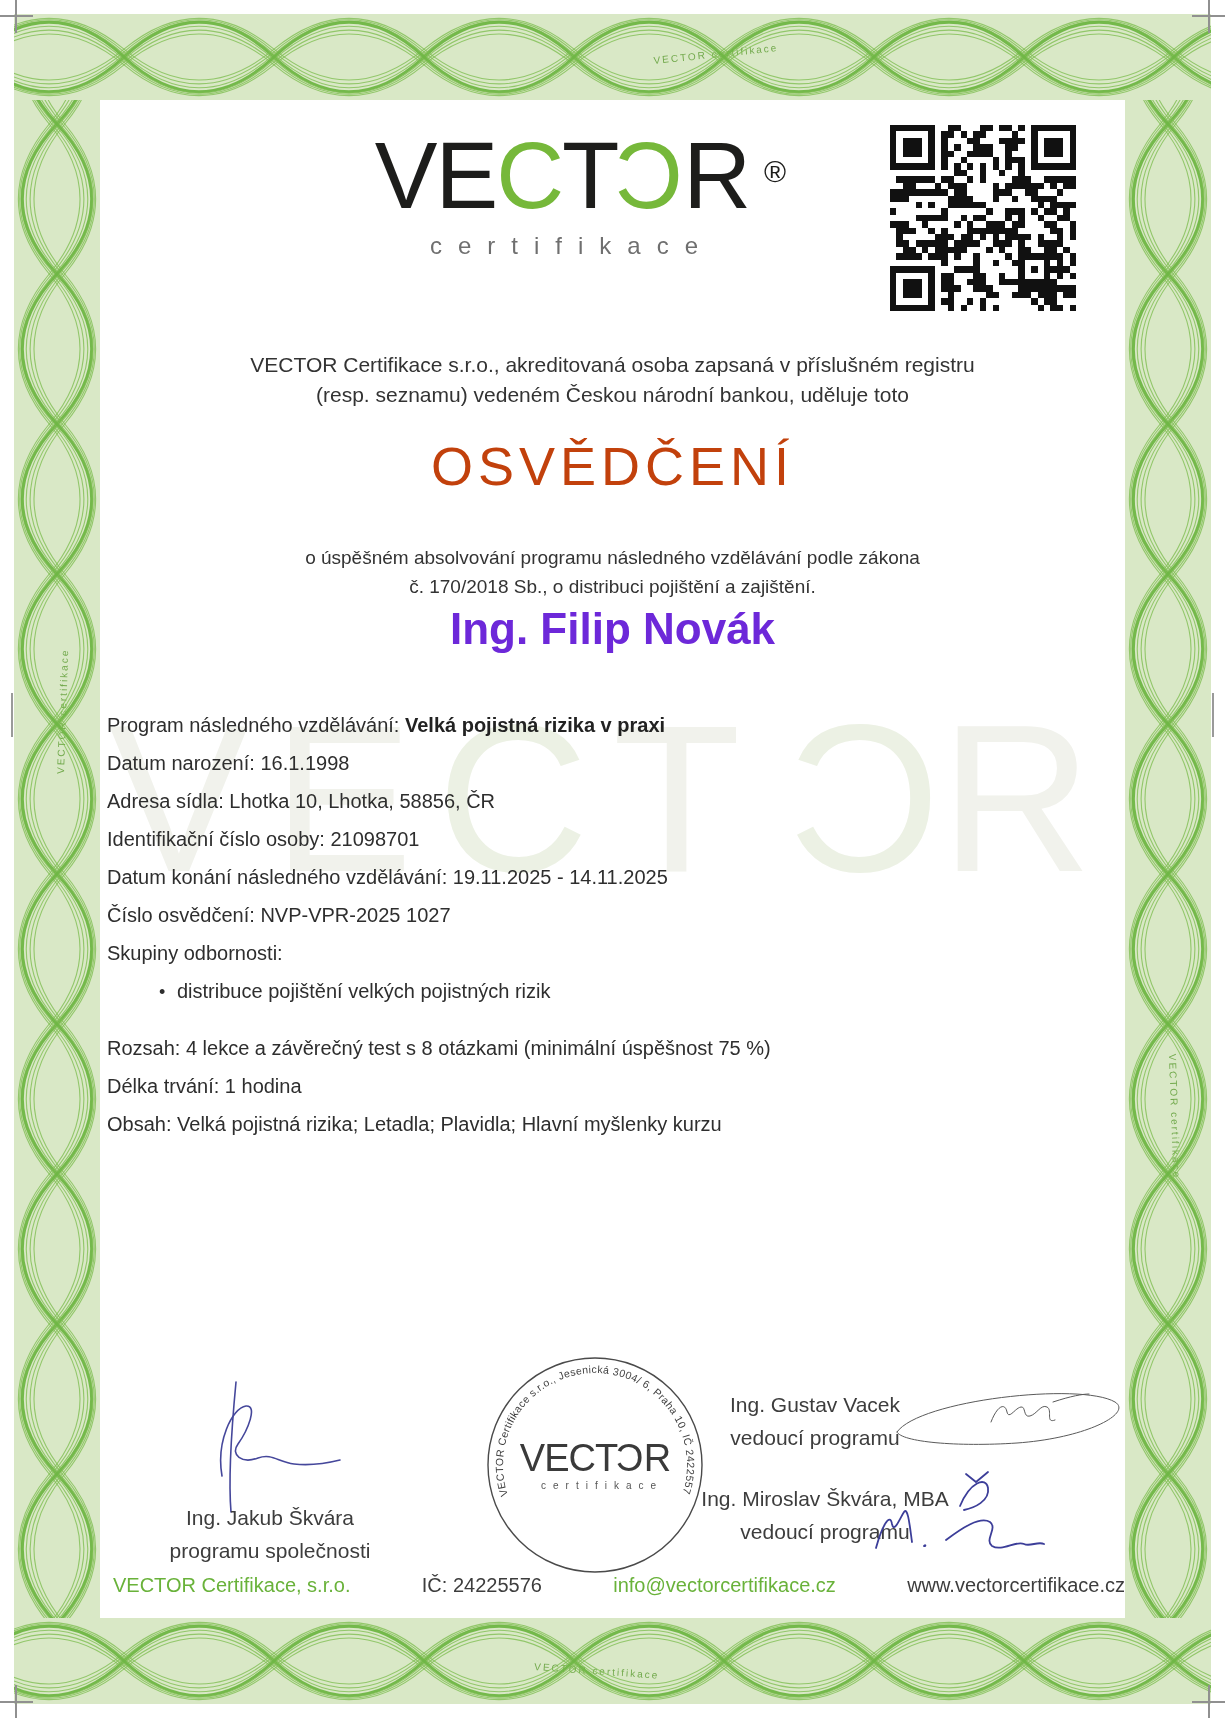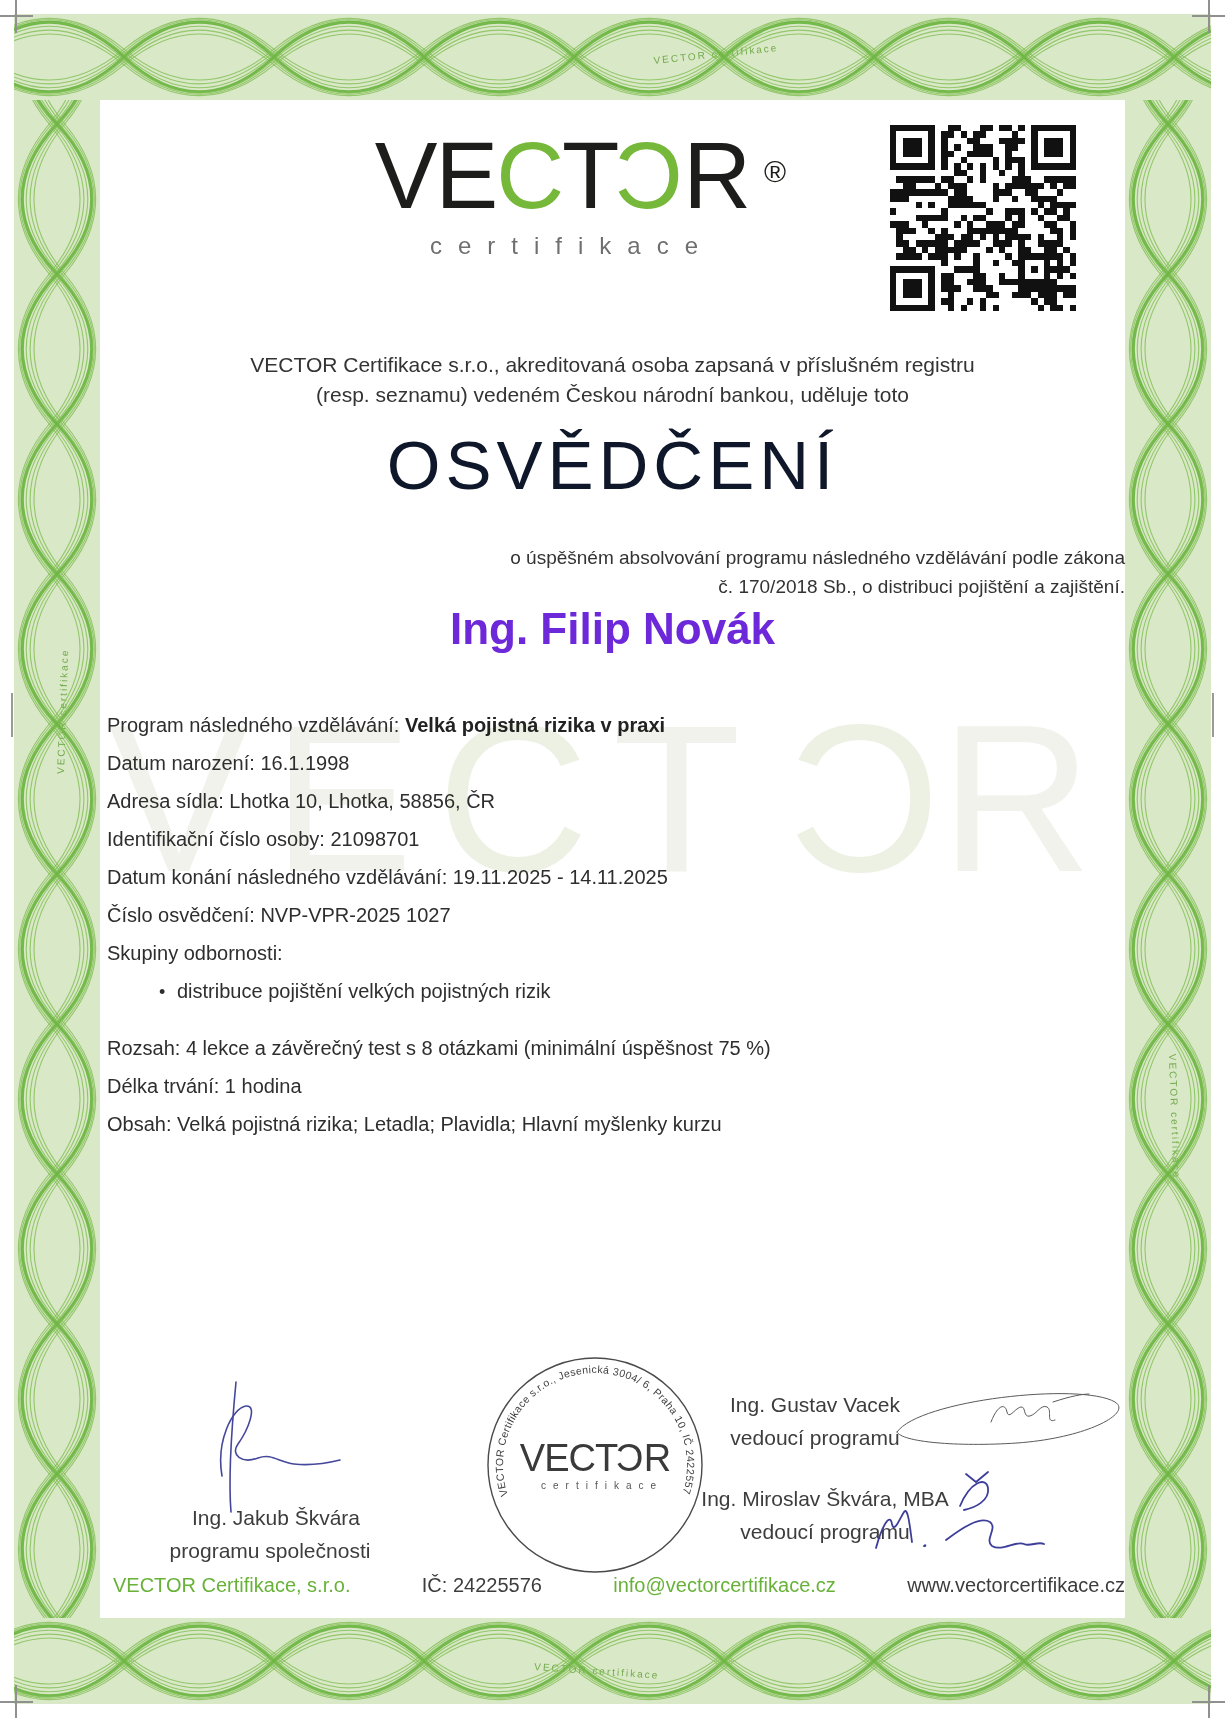--- a/index.html
+++ b/index.html
@@ -27,7 +27,7 @@
   
   .cblock{position:absolute;left:100px;width:1025px;text-align:center;}
   .intro{top:350px;font-size:21px;line-height:30px;color:#333;}
-  .heading{top:420px;font-size:69px;line-height:92px;letter-spacing:5px;color:#0f172a;}
+  .heading{top:420px;font-size:54px;line-height:92px;letter-spacing:5px;color:#c2410c;}
   .subheading{top:543px;font-size:19px;line-height:29px;color:#333;text-align:right;}
   .recipient{top:600px;font-size:44px;line-height:58px;font-weight:700;color:#6d28d9;}
   

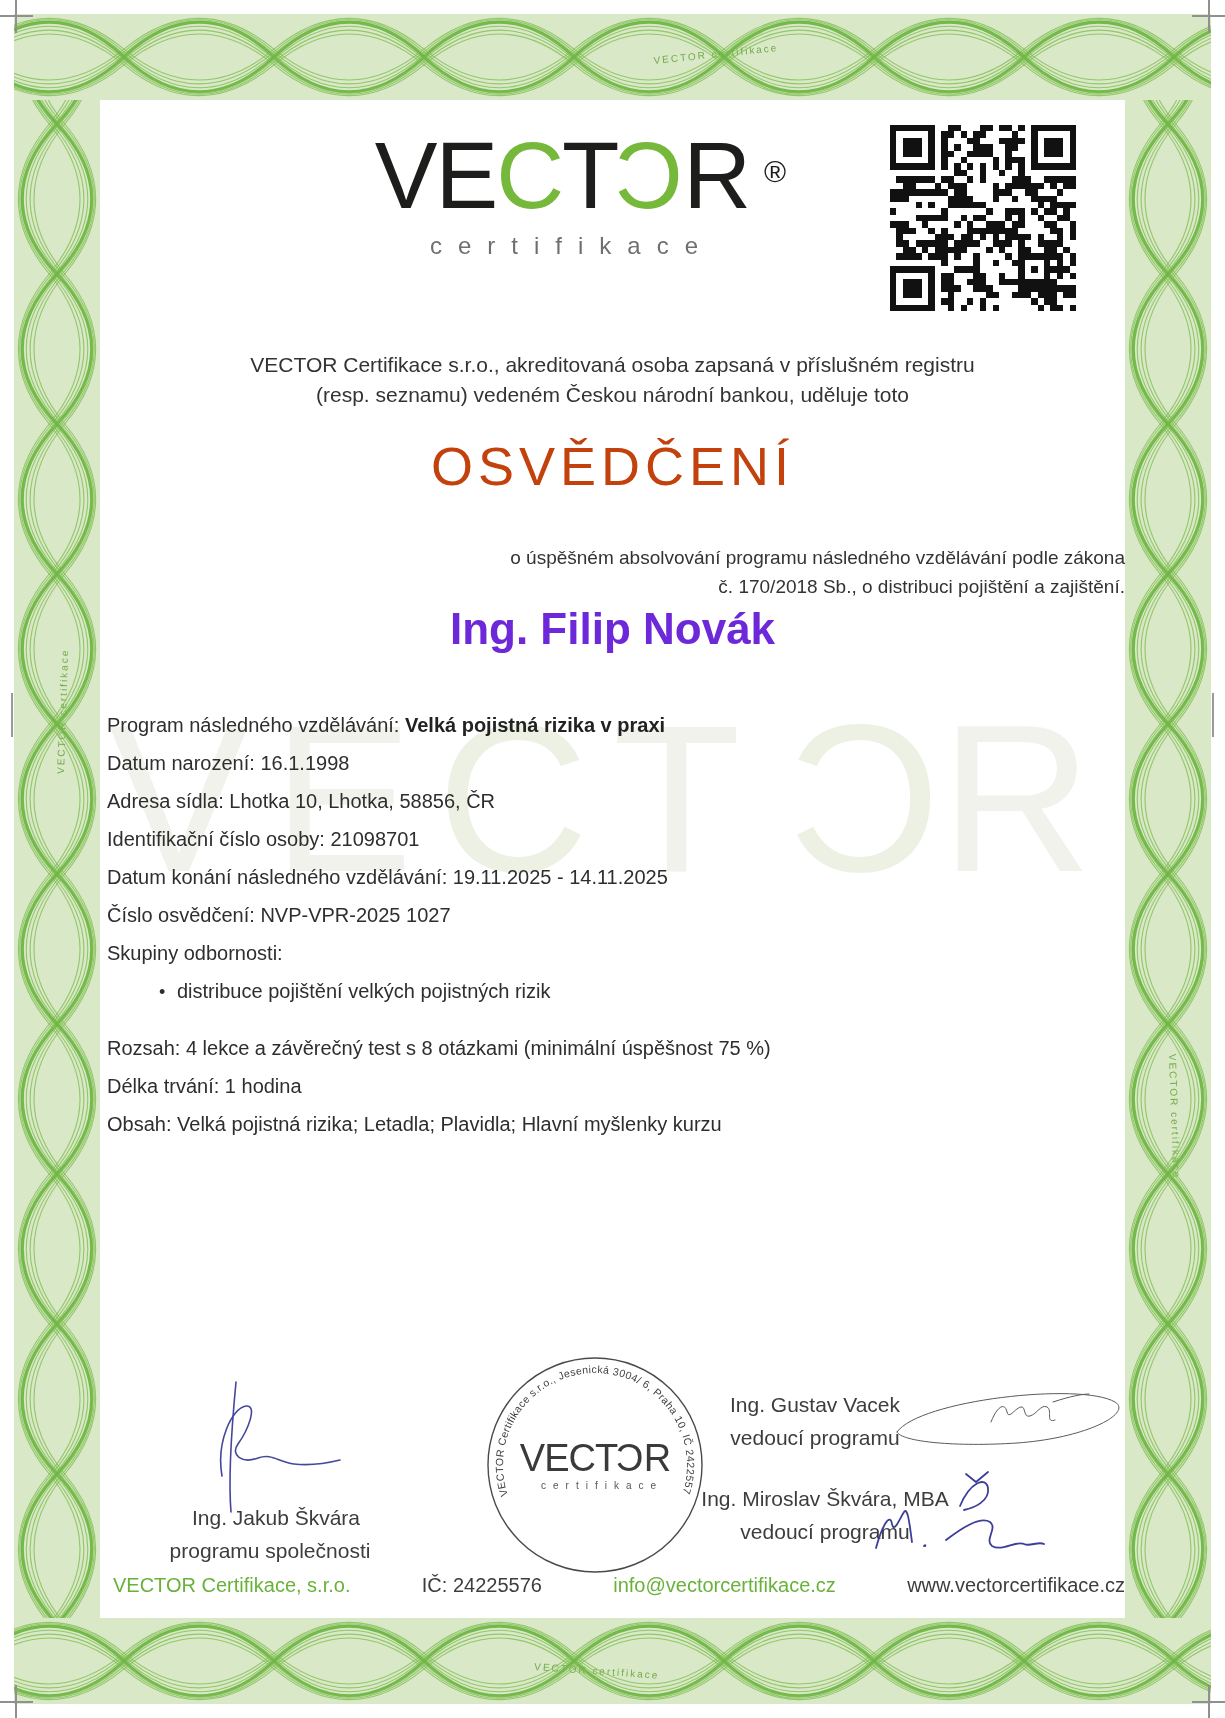--- a/index.html
+++ b/index.html
@@ -28,7 +28,7 @@
   .cblock{position:absolute;left:100px;width:1025px;text-align:center;}
   .intro{top:350px;font-size:21px;line-height:30px;color:#333;}
   .heading{top:420px;font-size:54px;line-height:92px;letter-spacing:5px;color:#c2410c;}
-  .subheading{top:543px;font-size:19px;line-height:29px;color:#333;text-align:right;}
+  .subheading{top:543px;font-size:19px;line-height:29px;color:#333;}
   .recipient{top:600px;font-size:44px;line-height:58px;font-weight:700;color:#6d28d9;}
   
   .watermark{position:absolute;left:95px;top:694px;width:1035px;text-align:center;white-space:nowrap;

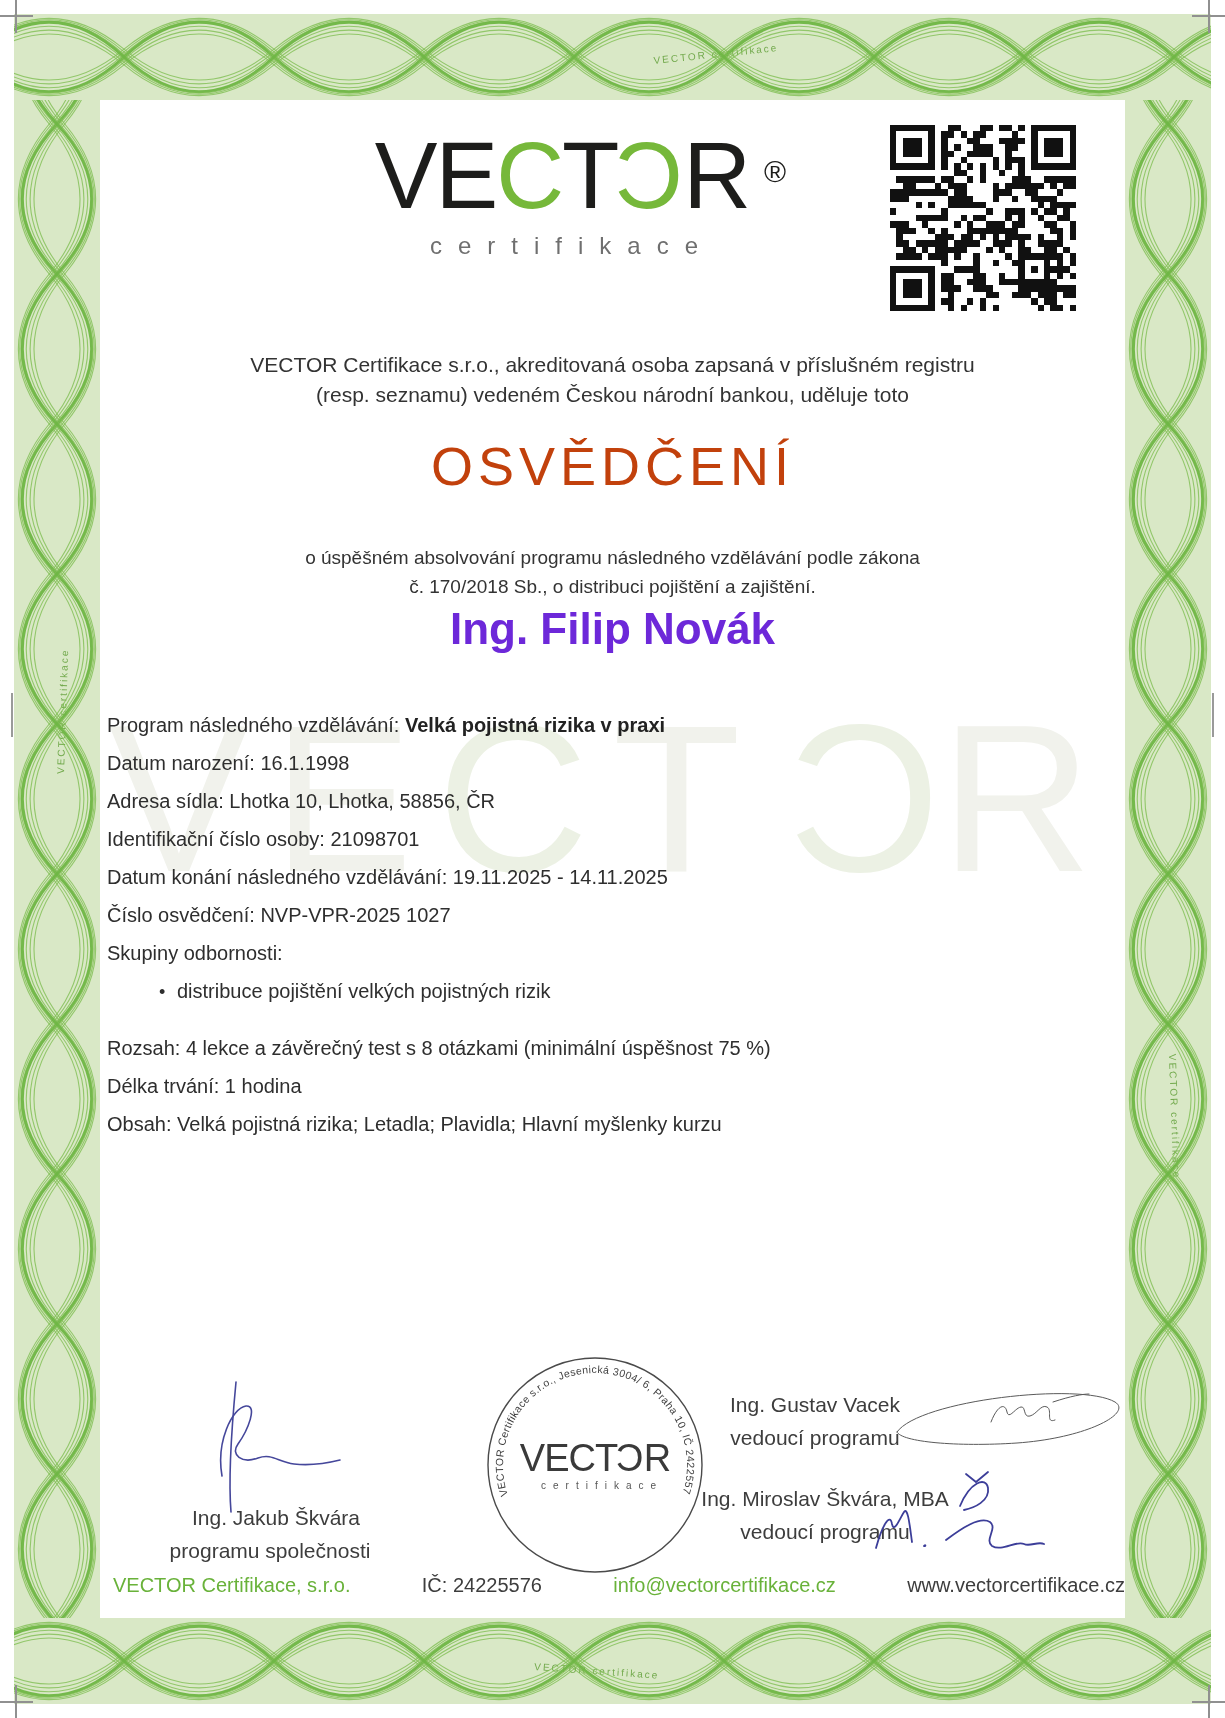--- a/index.html
+++ b/index.html
@@ -629,7 +629,7 @@
     <path d="M46 4 C42 46 38 98 41 134"></path>
     <path d="M32 98 C26 64 42 30 56 28 C68 27 58 52 48 66 C40 77 52 86 68 80 C82 75 88 84 104 86 C122 88 142 84 150 82"></path>
   </svg>
-  <div class="sig-name" style="left:151px;top:1505px;width:250px">Ing. Jakub Škvára</div>
+  <div class="sig-name" style="left:145px;top:1505px;width:250px">Ing. Jakub Škvára</div>
   <div class="sig-name" style="left:145px;top:1538px;width:250px">programu společnosti</div>
 
   <div class="stamp">

